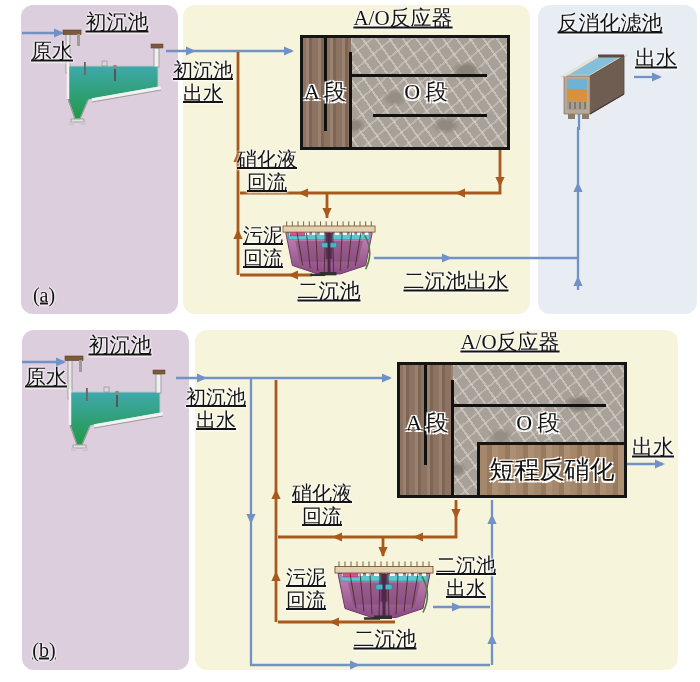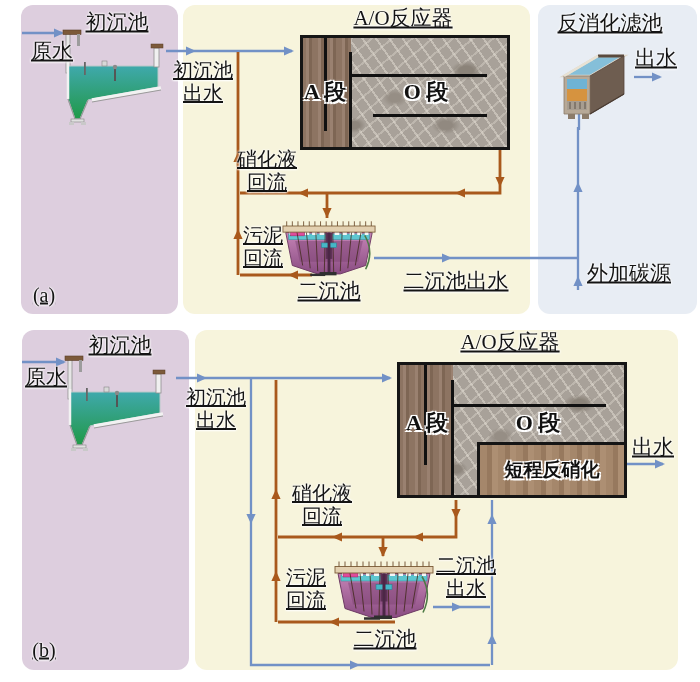--- a/index.html
+++ b/index.html
@@ -28,7 +28,7 @@
   .wood{position:absolute;left:0;top:0;bottom:0;
         background:repeating-linear-gradient(90deg,#8d7462 0 3px,#9a8170 3px 6px,#7e6654 6px 9px,#8d7462 9px 12px);}
   .baffle{position:absolute;background:#111;}
-  .sec-lbl{position:absolute;z-index:4;transform:translate(-50%,-50%);font-size:22px;font-weight:bold;color:#111;
+  .sec-lbl{position:absolute;z-index:4;transform:translate(-50%,-50%);font-size:22px;font-weight:normal;color:#111;
            white-space:nowrap;
            text-shadow:-1.5px -1.5px 0 #fff,1.5px -1.5px 0 #fff,-1.5px 1.5px 0 #fff,1.5px 1.5px 0 #fff,0 0 3px #fff;}
   .anammox{position:absolute;right:-3px;bottom:-3px;width:150px;height:56px;box-sizing:border-box;

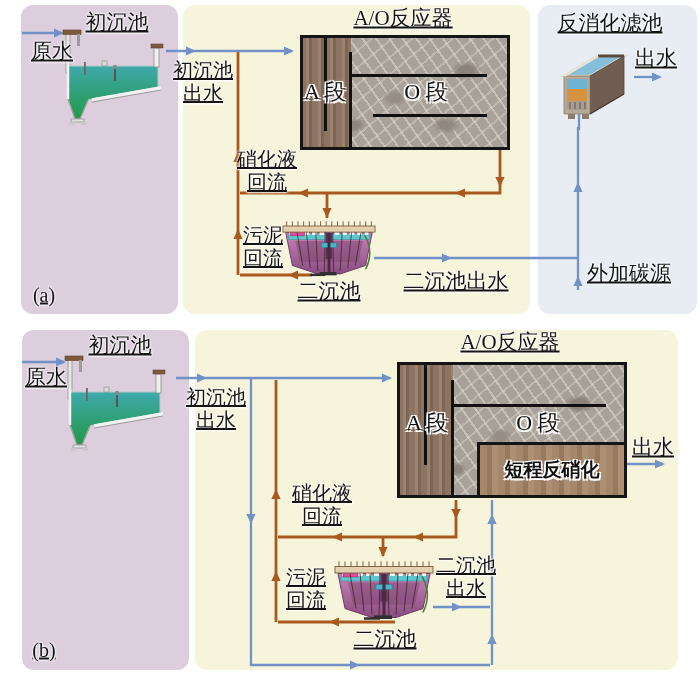--- a/index.html
+++ b/index.html
@@ -308,7 +308,6 @@
   <div class="lbl t21" style="left:610px;top:23px;">反消化滤池</div>
   <div class="lbl t21" style="left:456px;top:281px;">二沉池出水</div>
   <div class="lbl t21" style="left:656px;top:58px;">出水</div>
-  <div class="lbl t21" style="left:629px;top:273px;">外加碳源</div>
   <div class="lbl" style="left:44px;top:295px;">(a)</div>
 
   <div class="lbl t21" style="left:120px;top:345px;">初沉池</div>

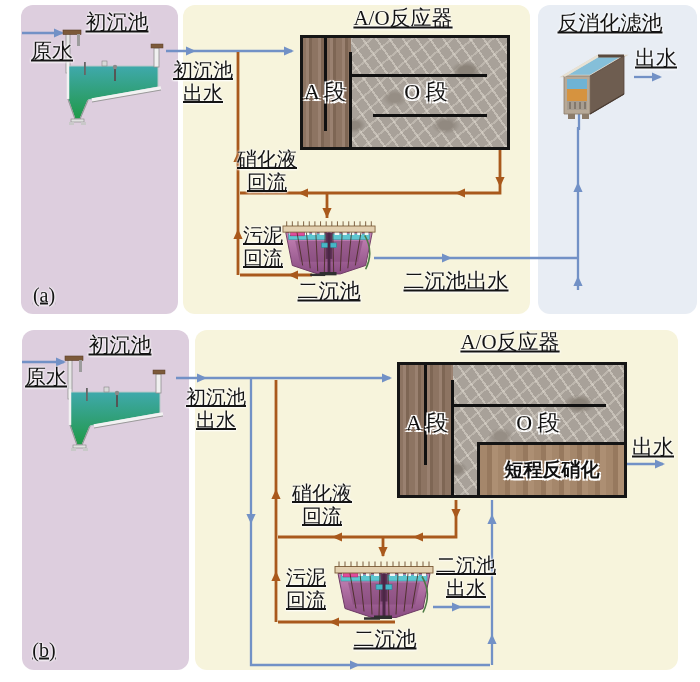--- a/index.html
+++ b/index.html
@@ -34,7 +34,7 @@
   .anammox{position:absolute;right:-3px;bottom:-3px;width:150px;height:56px;box-sizing:border-box;
            border:3px solid #151515;display:flex;flex-direction:column;align-items:center;justify-content:center;
            background:repeating-linear-gradient(90deg,#a5876b 0 7px,#97795e 7px 12px,#ad8f73 12px 18px);}
-  .anammox div{font-size:19px;line-height:22px;font-weight:bold;color:#111;white-space:nowrap;
+  .anammox div{font-size:25px;line-height:22px;font-weight:normal;color:#111;white-space:nowrap;
            text-shadow:-1.5px -1.5px 0 #fff,1.5px -1.5px 0 #fff,-1.5px 1.5px 0 #fff,1.5px 1.5px 0 #fff;}
   .two-line div{display:block;}
 </style>

